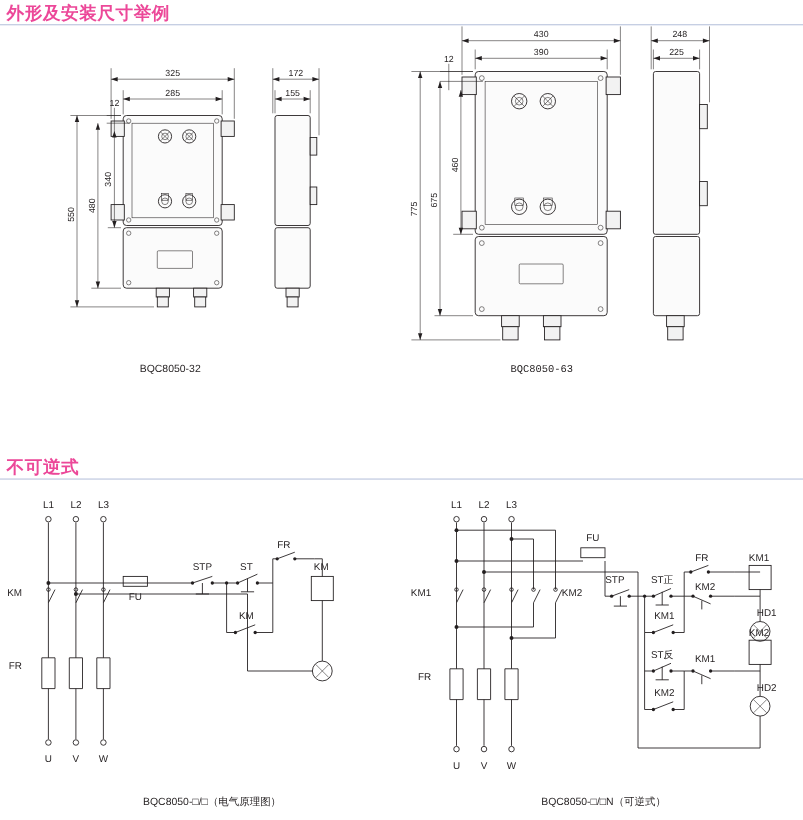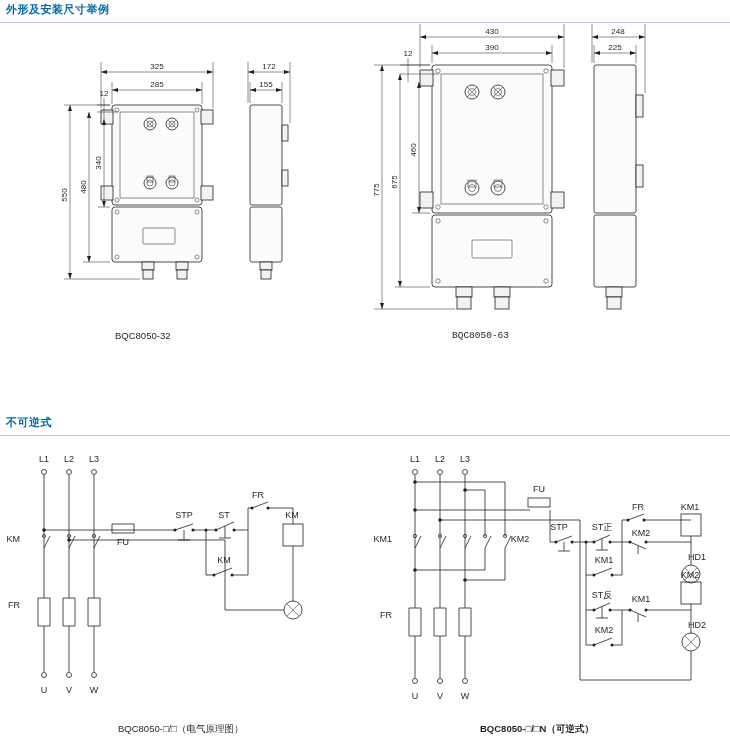--- a/index.html
+++ b/index.html
@@ -13,9 +13,9 @@
   }
   .section-title{
     position:absolute;
-    font-size:11px;
+    font-size:16px;
     font-weight:bold;
-    color:#0369a1;
+    color:#ec4899;
     letter-spacing:.5px;
   }
   #title-dim{left:6px;top:2px;}

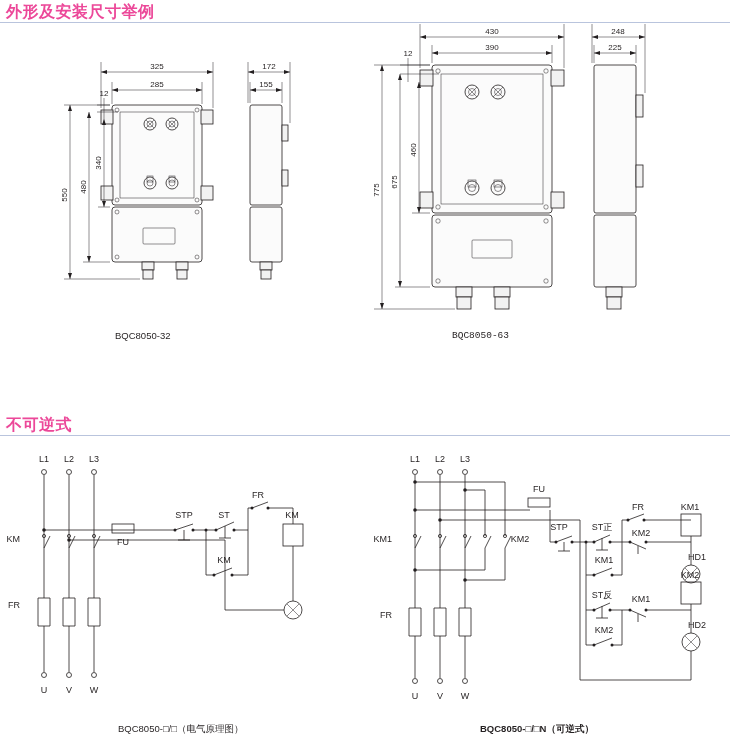--- a/index.html
+++ b/index.html
@@ -29,6 +29,7 @@
     font-size:9.5px;
     color:#231f20;
     white-space:nowrap;
+    margin-left:12px;
   }
   svg{position:absolute;left:0;top:0;overflow:visible;}
   text{font-family:"Liberation Sans", sans-serif; fill:#231f20;}

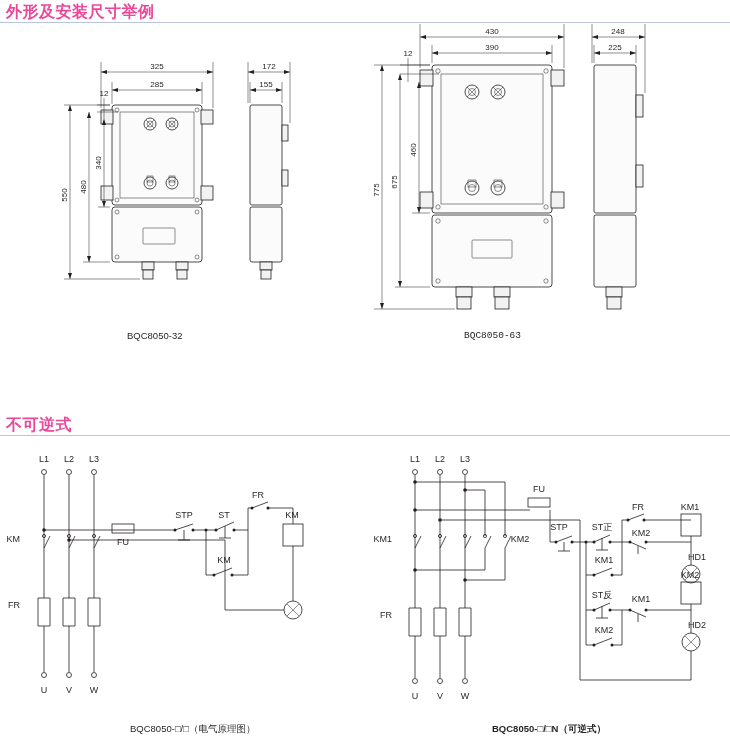--- a/index.html
+++ b/index.html
@@ -594,6 +594,6 @@
 </svg>
 
 <div class="caption" style="left:118px;top:723px;">BQC8050-□/□（电气原理图）</div>
-<div class="caption" style="left:480px;top:723px;font-weight:bold;">BQC8050-□/□N（可逆式）</div>
+<div class="caption" style="left:480px;top:723px;">BQC8050-□/□N（可逆式）</div>
 
 </body></html>

